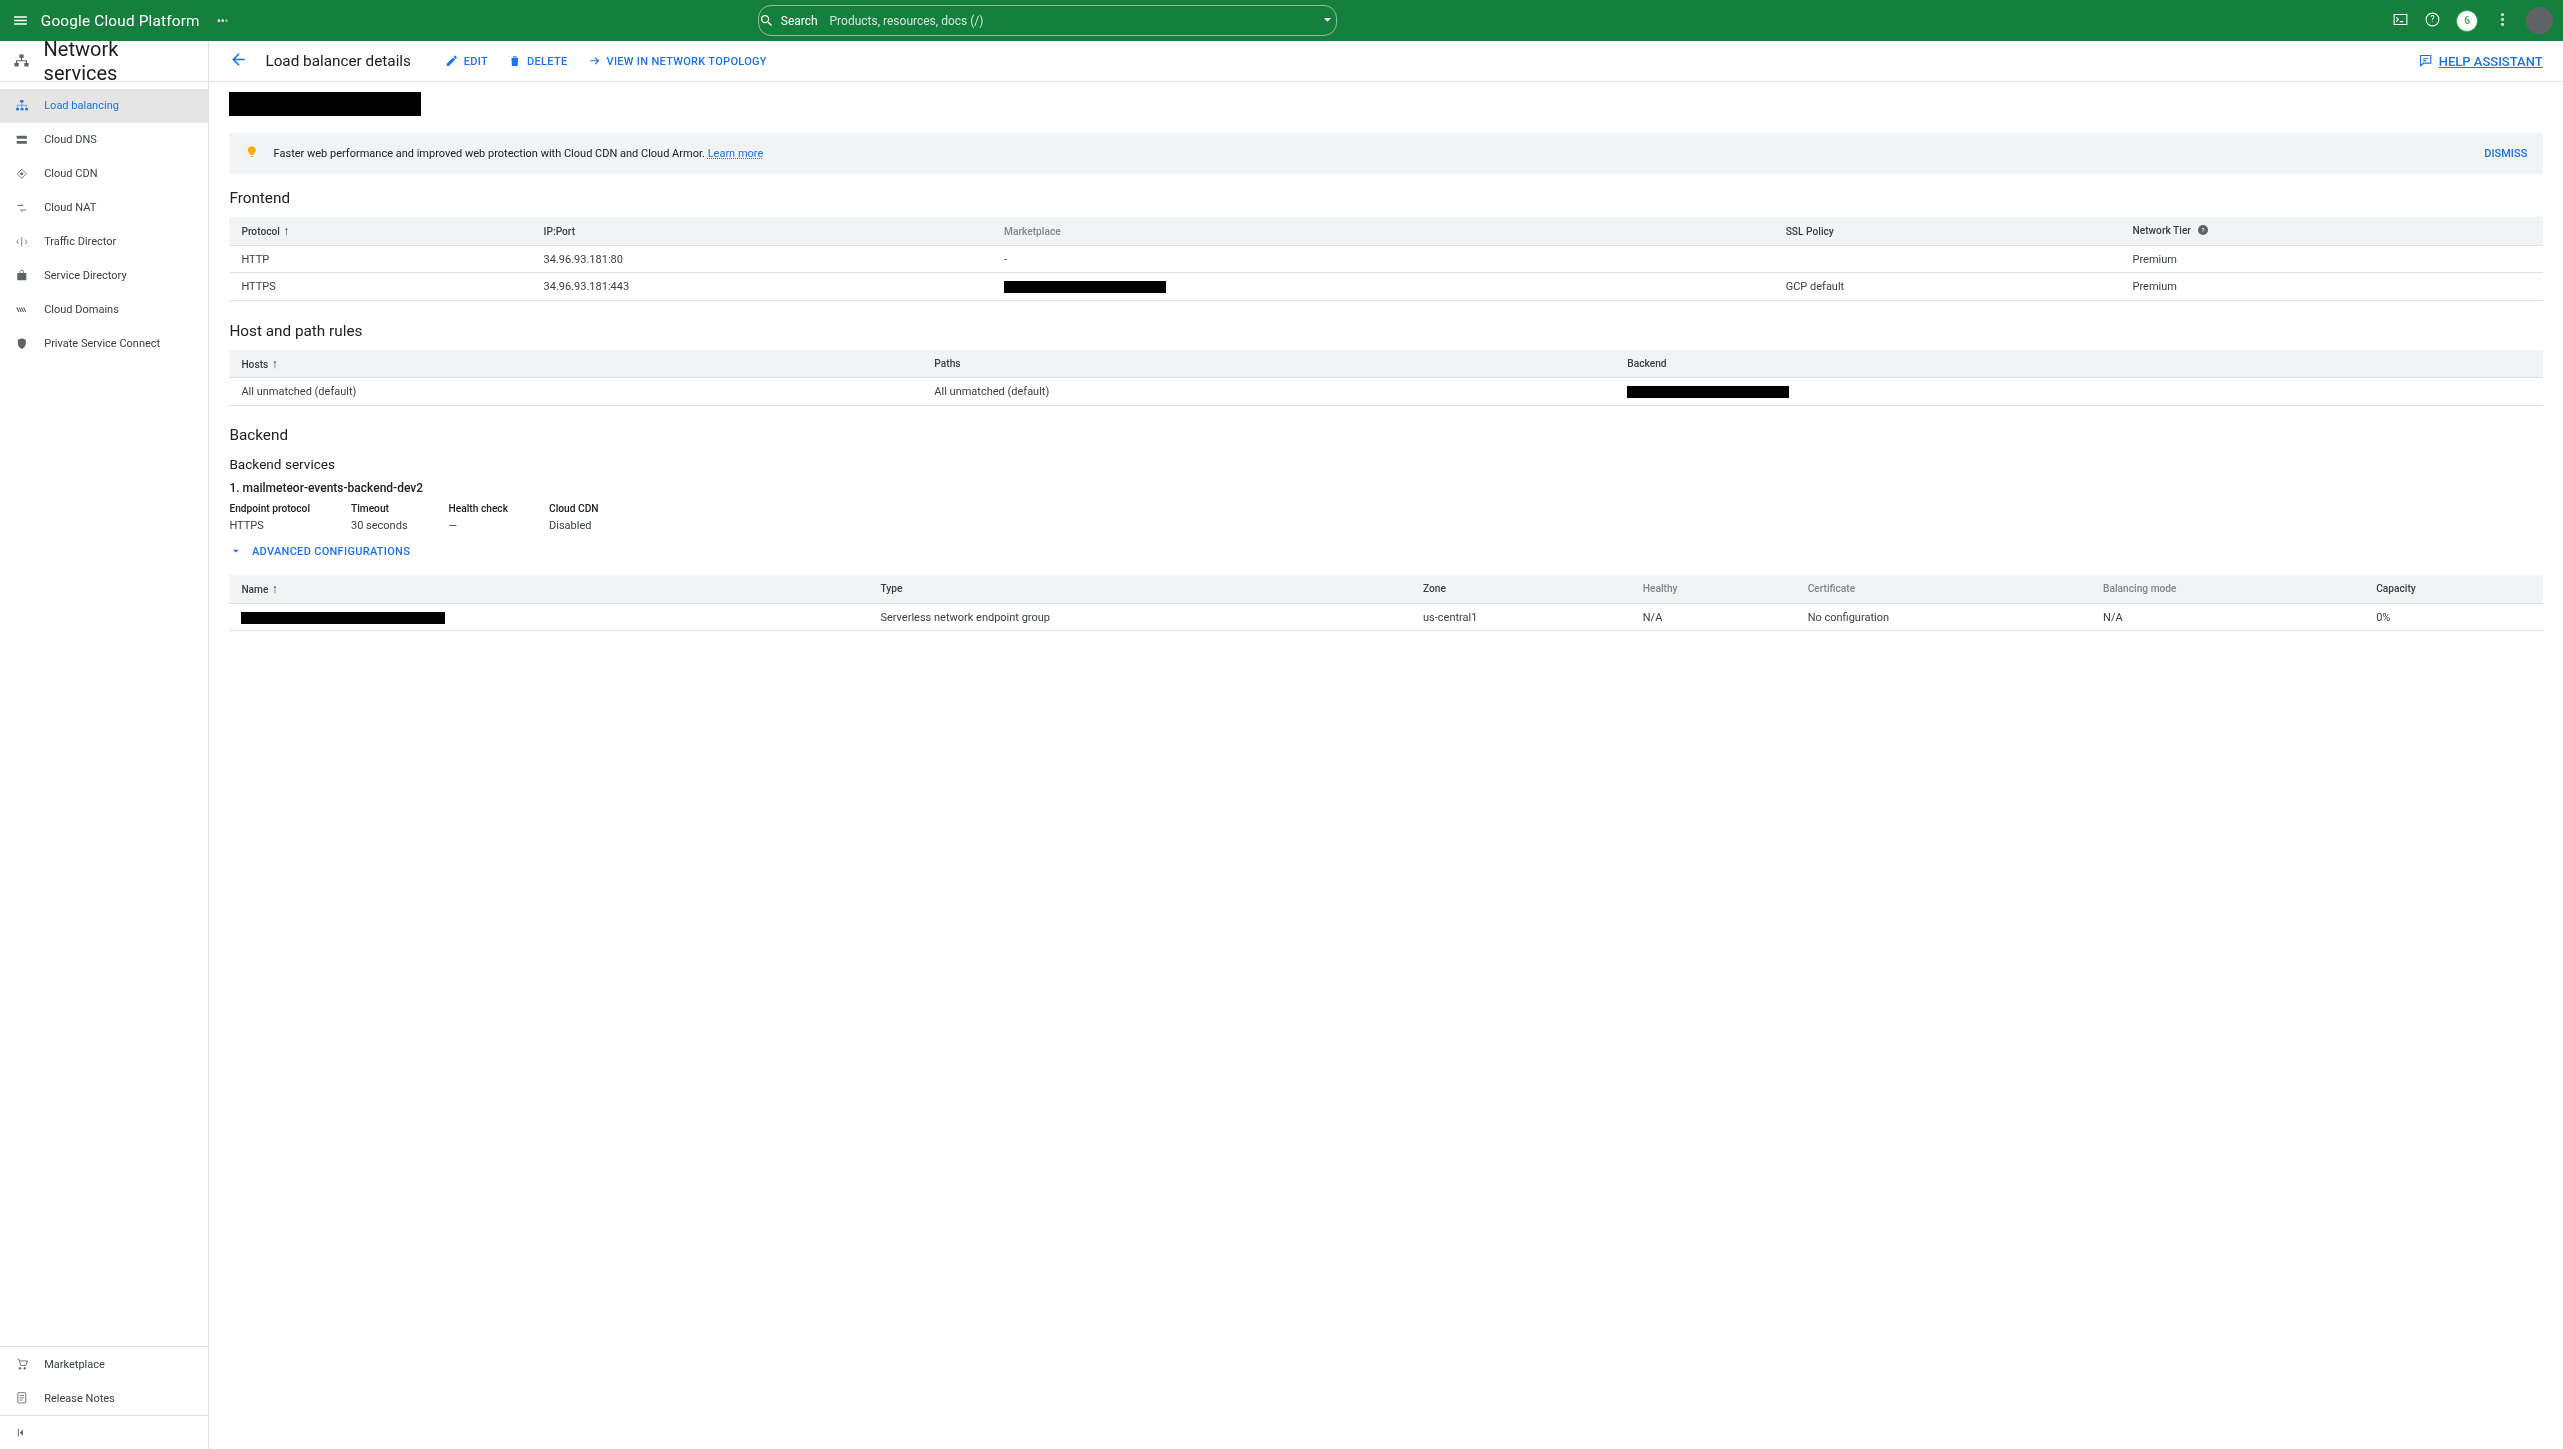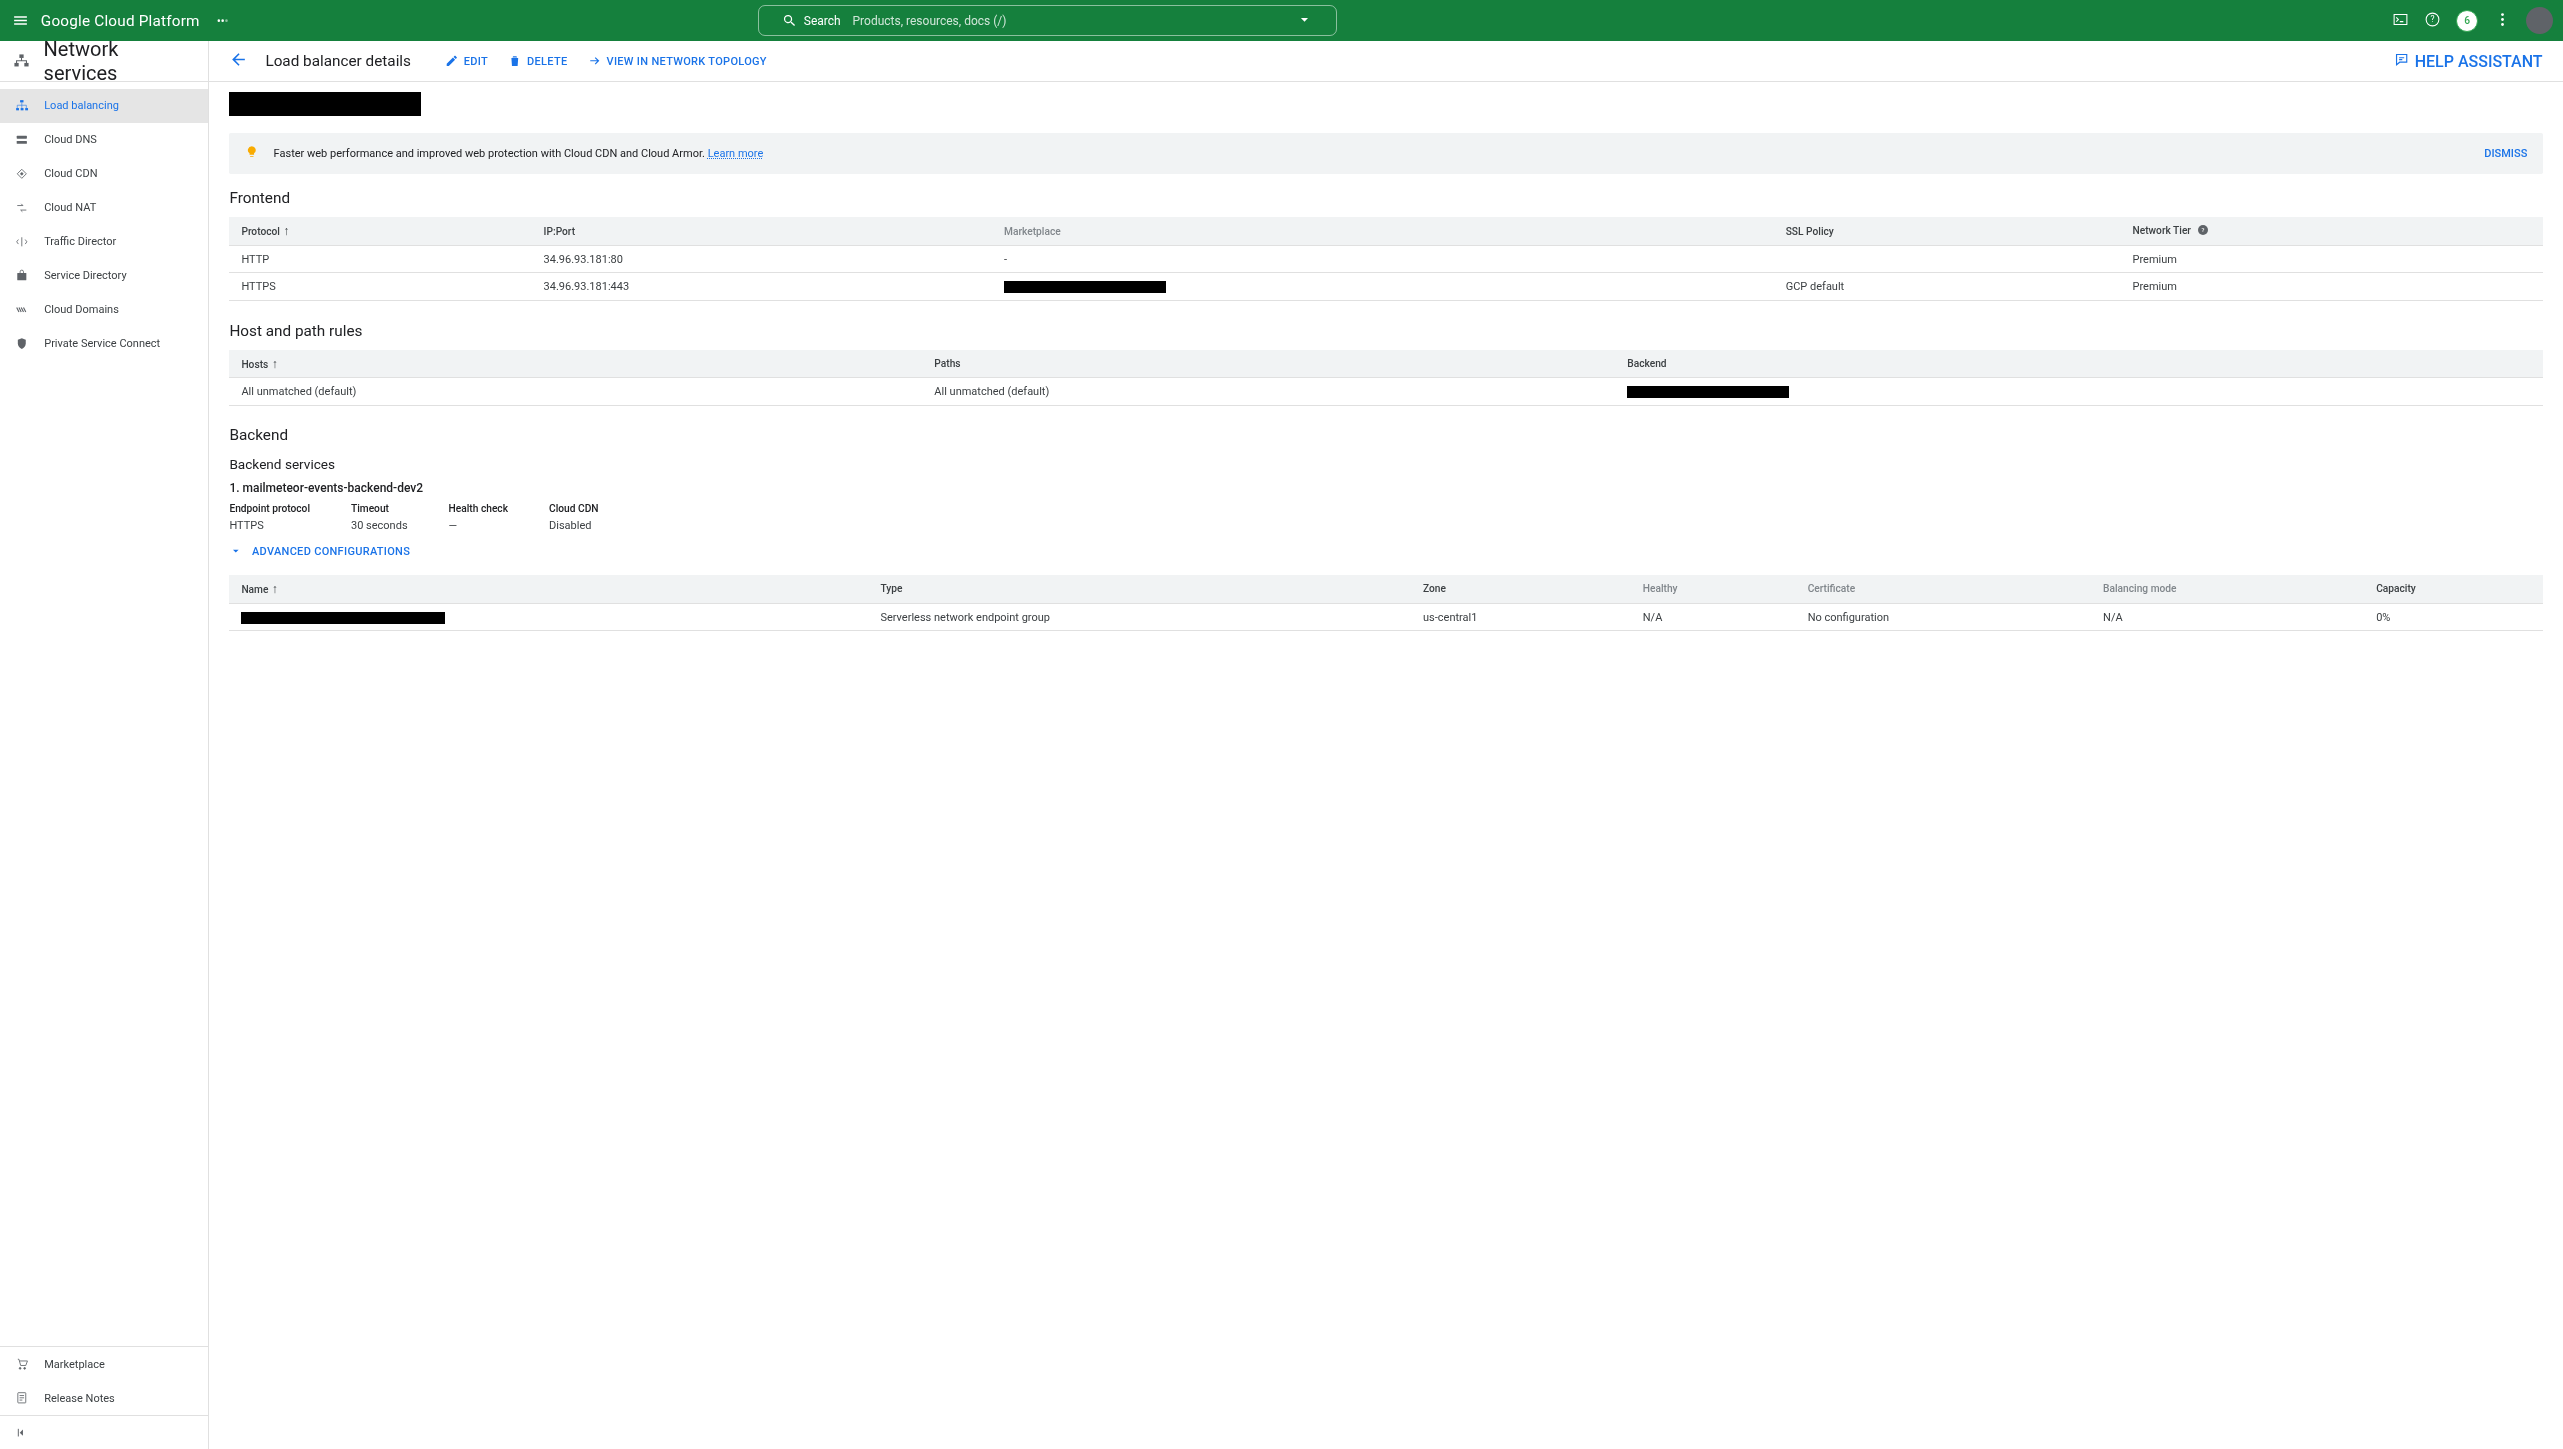--- a/index.html
+++ b/index.html
@@ -11,7 +11,7 @@
 .gcp-logo { font-size: 15.3px; font-weight: 400; letter-spacing: 0.2px; margin-right: 10.2px; }
 .project-selector { margin-left: 5.1px; display:flex; align-items:center; }
 .searchbox { margin-left: auto; margin-right: auto; position: relative; left: 0; }
-.searchbox-inner { display:flex; align-items:center; width: 579px; height:31px; border:0.9px solid rgba(255,255,255,0.5); border-radius:7px; padding:0 23px; }
+.searchbox-inner { display:flex; align-items:center; width: 579px; height:31px; border:0.9px solid rgba(255,255,255,0.5); border-radius:13px; padding:0 0; }
 .searchbox-inner input { background: transparent; border: none; outline: none; color: #fff; font-size: 12px; flex:1; margin-left:6.8px; }
 .searchbox-inner input::placeholder { color: rgba(255,255,255,0.8); }
 .search-label { color:#fff; font-size:12px; margin-left:6.8px; margin-right:5.1px; }

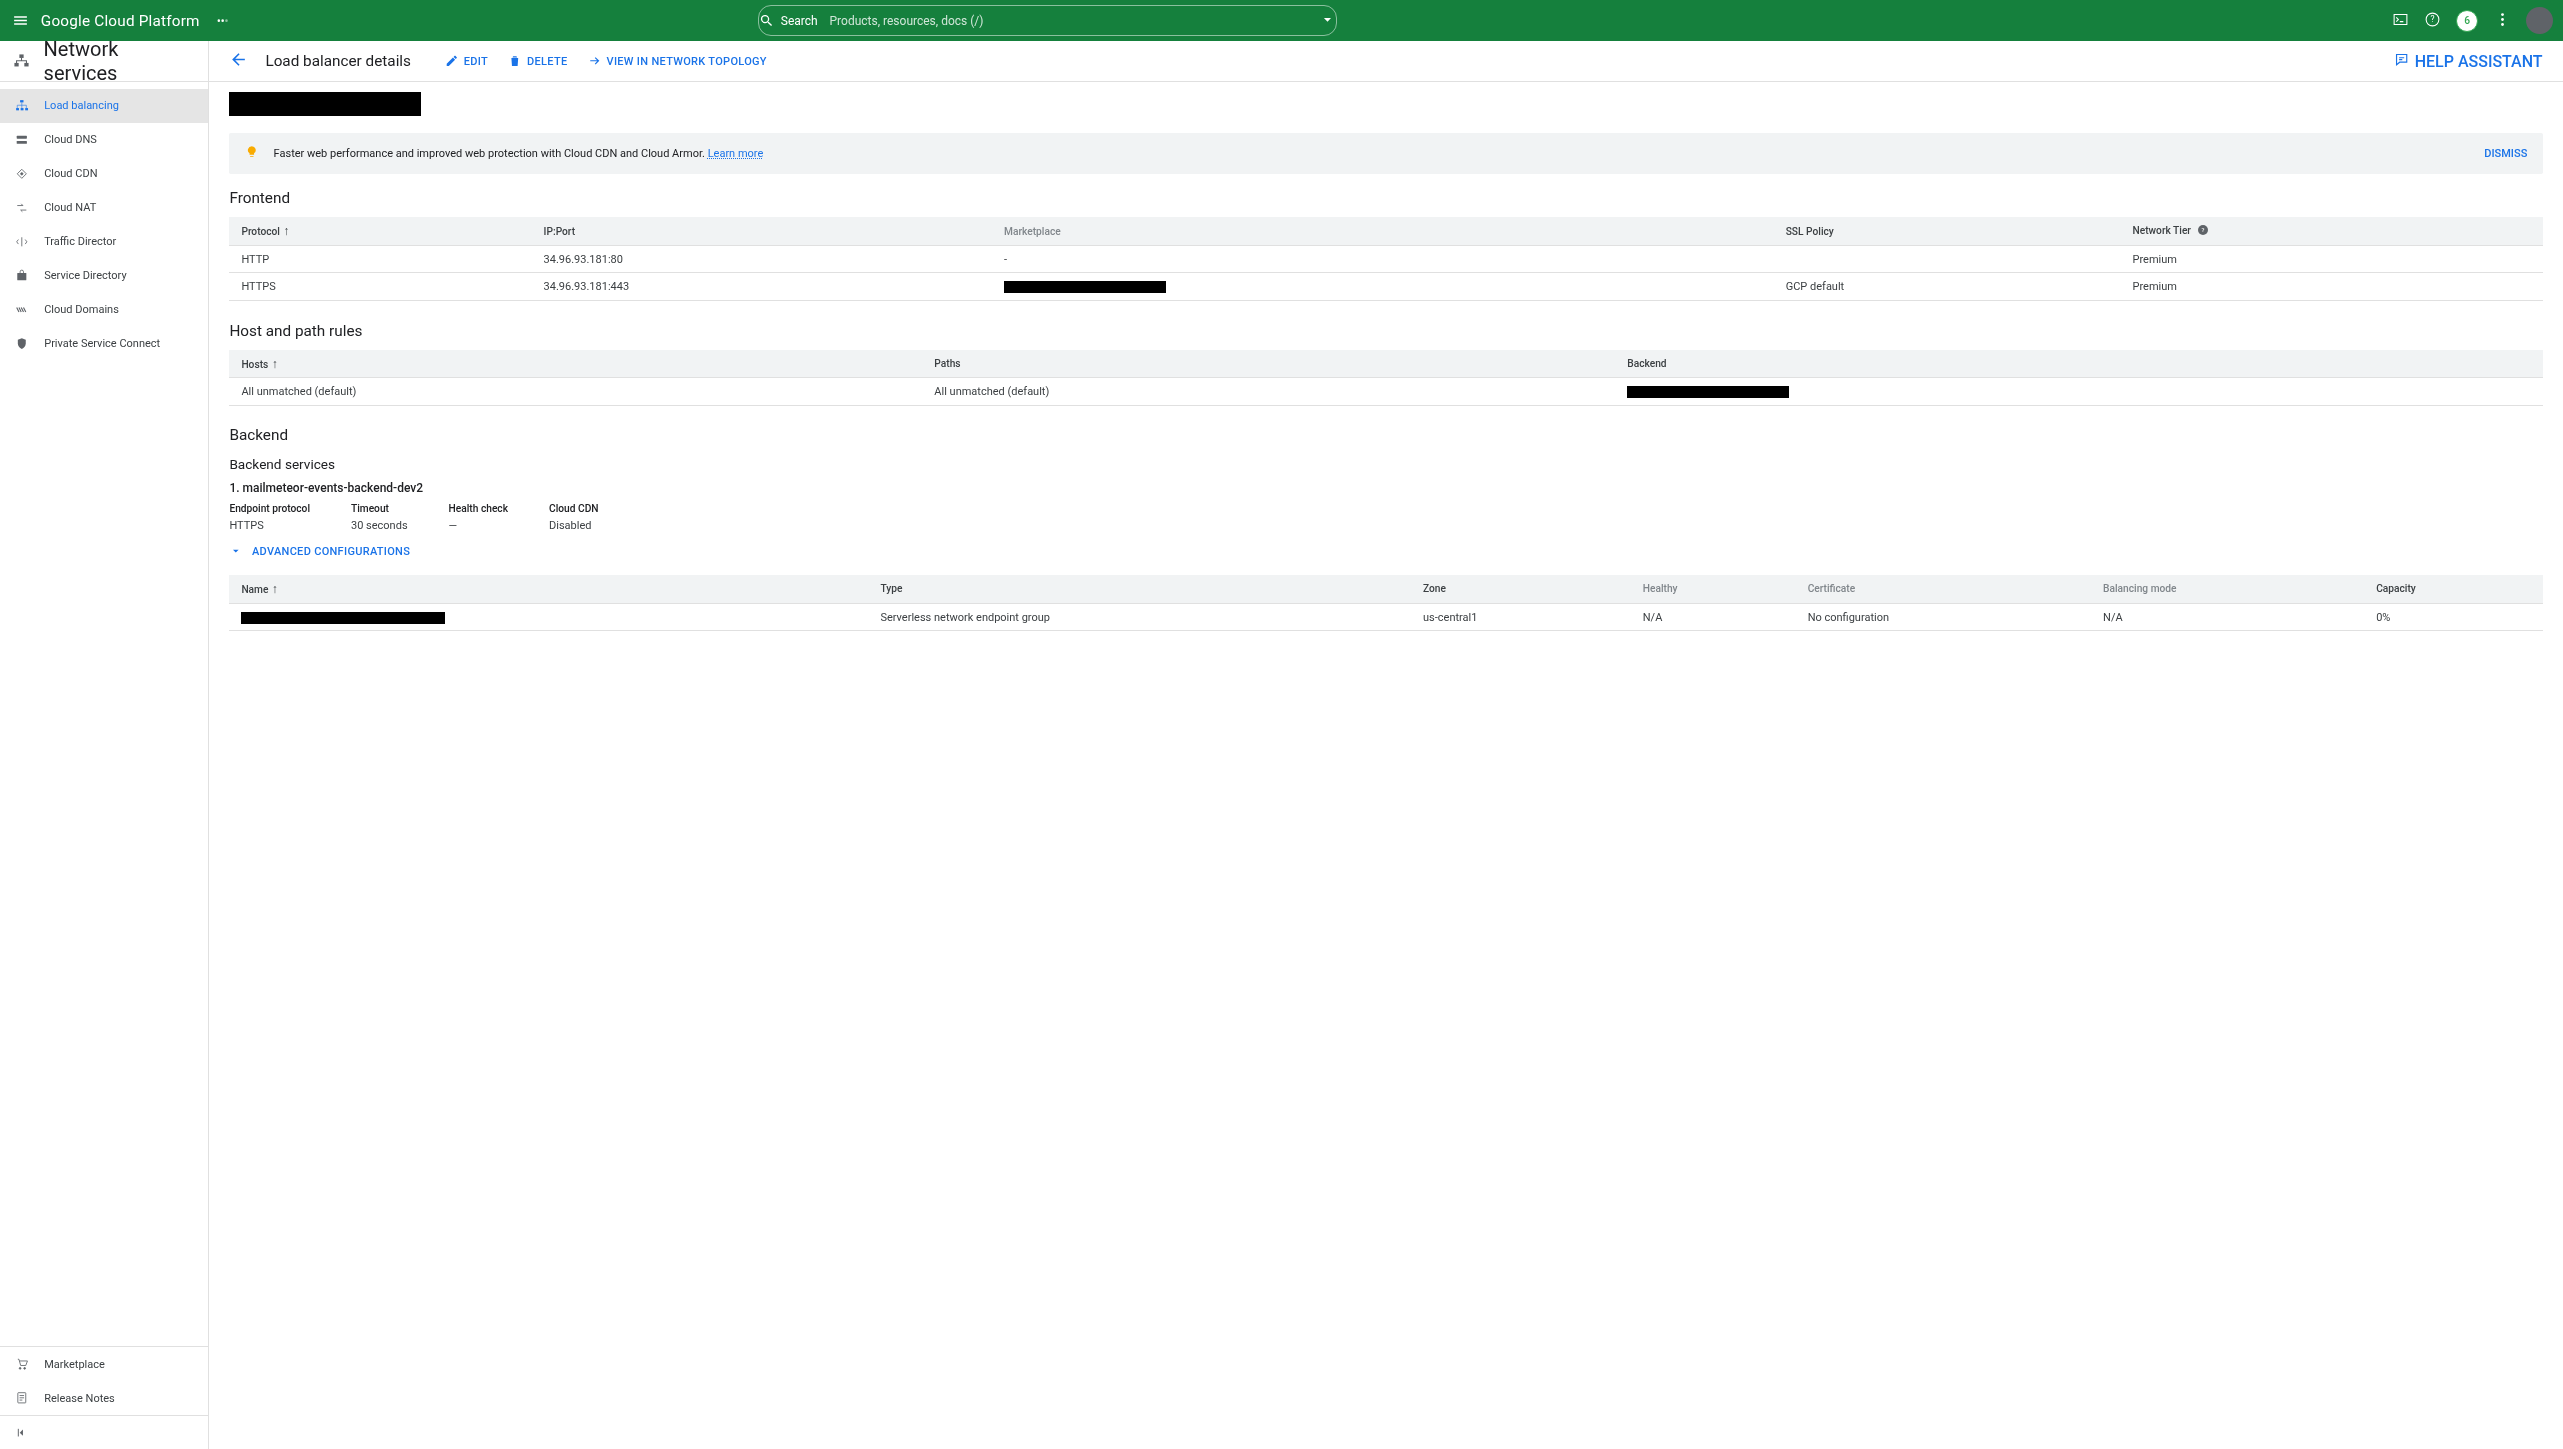--- a/index.html
+++ b/index.html
@@ -42,7 +42,7 @@
 .pagehead h1 { font-size:15.3px; font-weight:400; }
 .pagehead-actions { display:flex; gap:20.4px; margin-left:34px; }
 .action-btn { display:flex; align-items:center; gap:5.1px; color:#1a73e8; font-size:11px; font-weight:500; cursor:pointer; text-transform:uppercase; letter-spacing:0.3px; }
-.help-assistant { margin-left:auto; display:flex; align-items:flex-start; gap:5.1px; color:#1a73e8; font-size:16px; font-weight:500; cursor:pointer; }
+.help-assistant { margin-left:auto; display:flex; align-items:flex-end; gap:5.1px; color:#1a73e8; font-size:13px; font-weight:500; cursor:pointer;text-decoration:underline; }
 
 .content { padding: 10.2px 20.4px 34px 20.4px; }
 .redacted-block { width:192px; height:24px; background:#000; margin-bottom:17px; }

